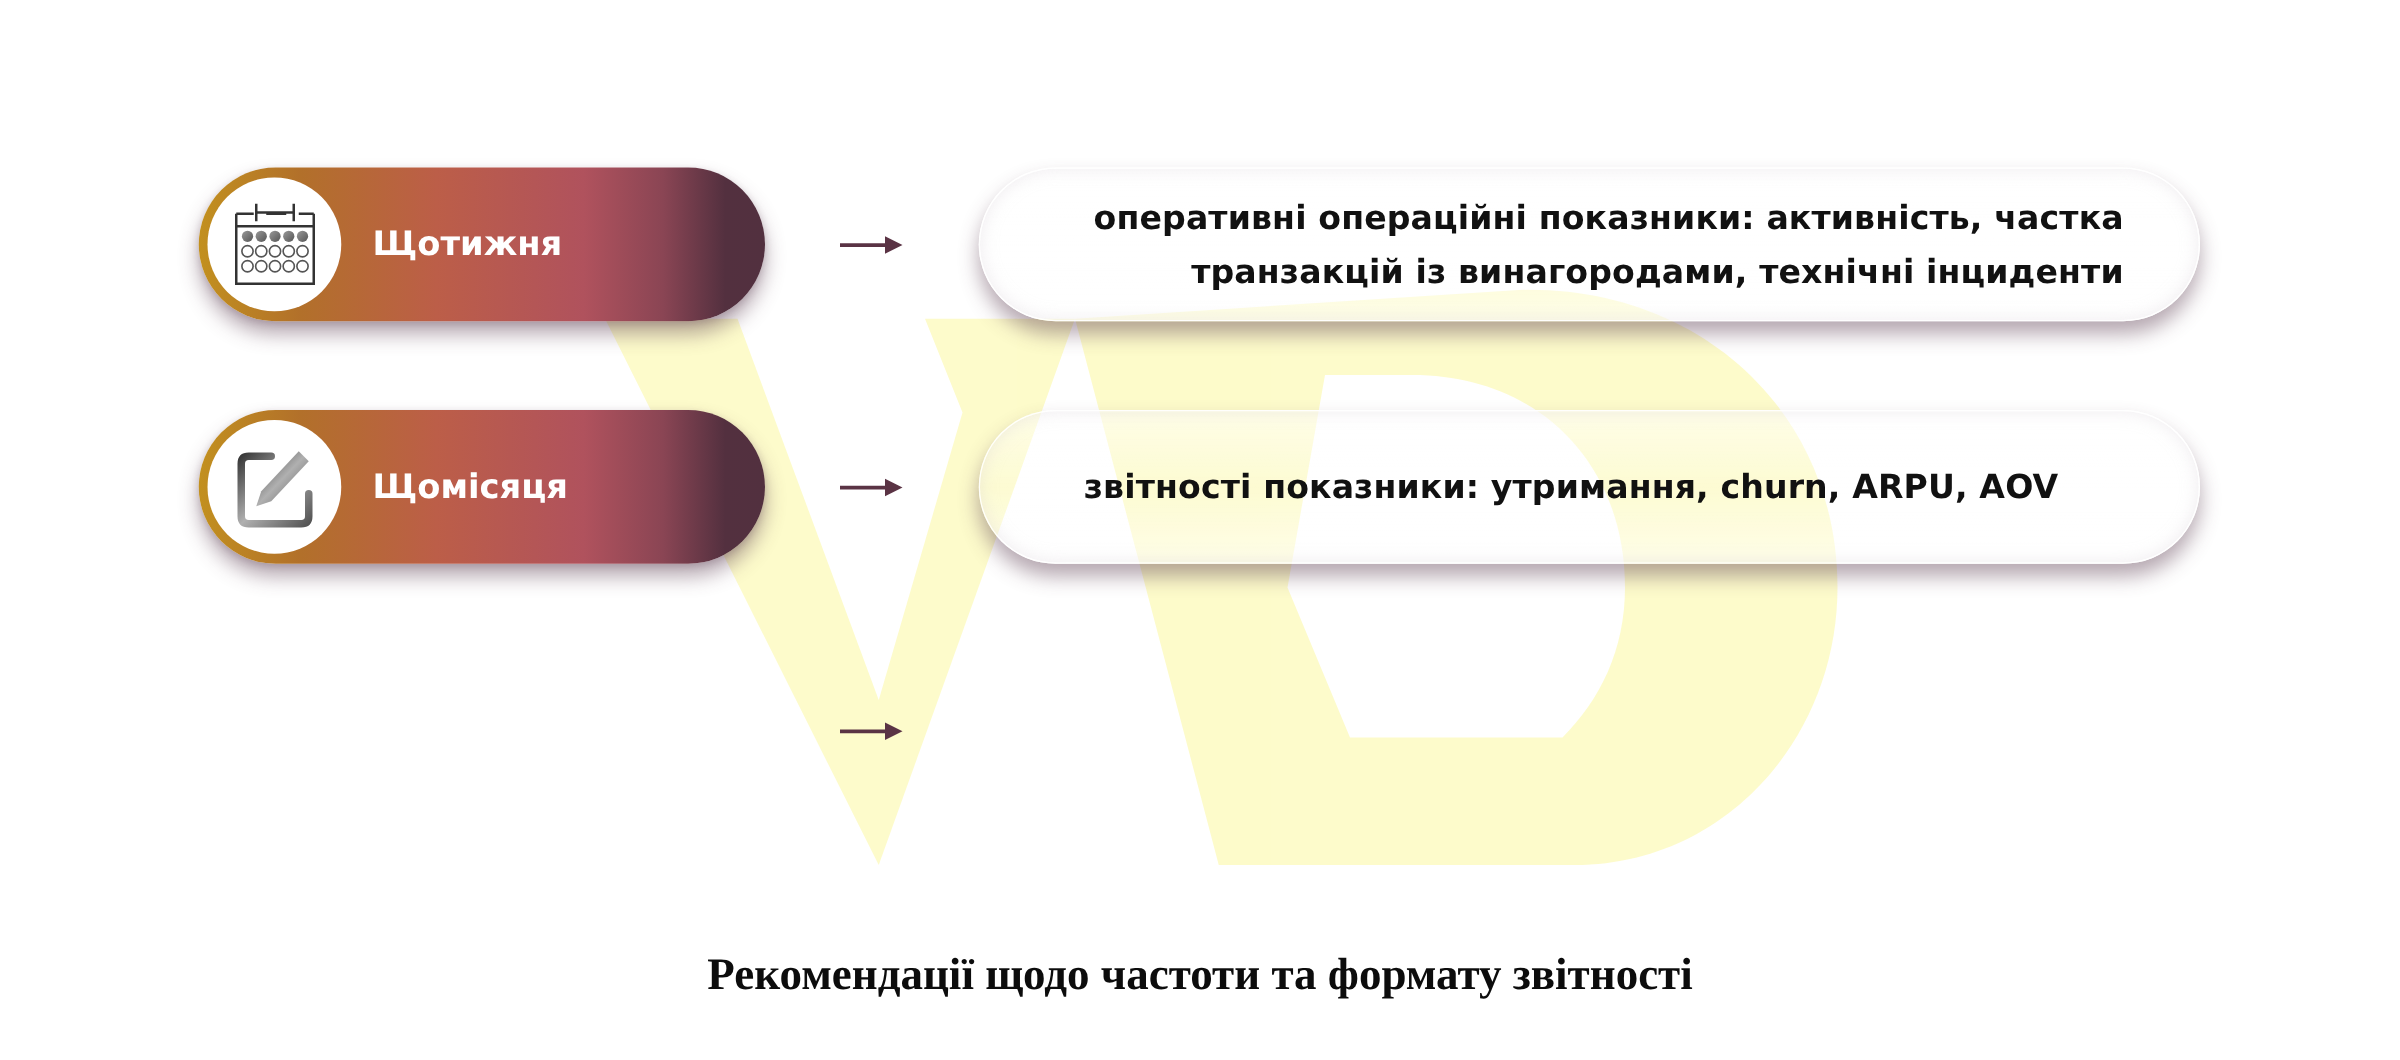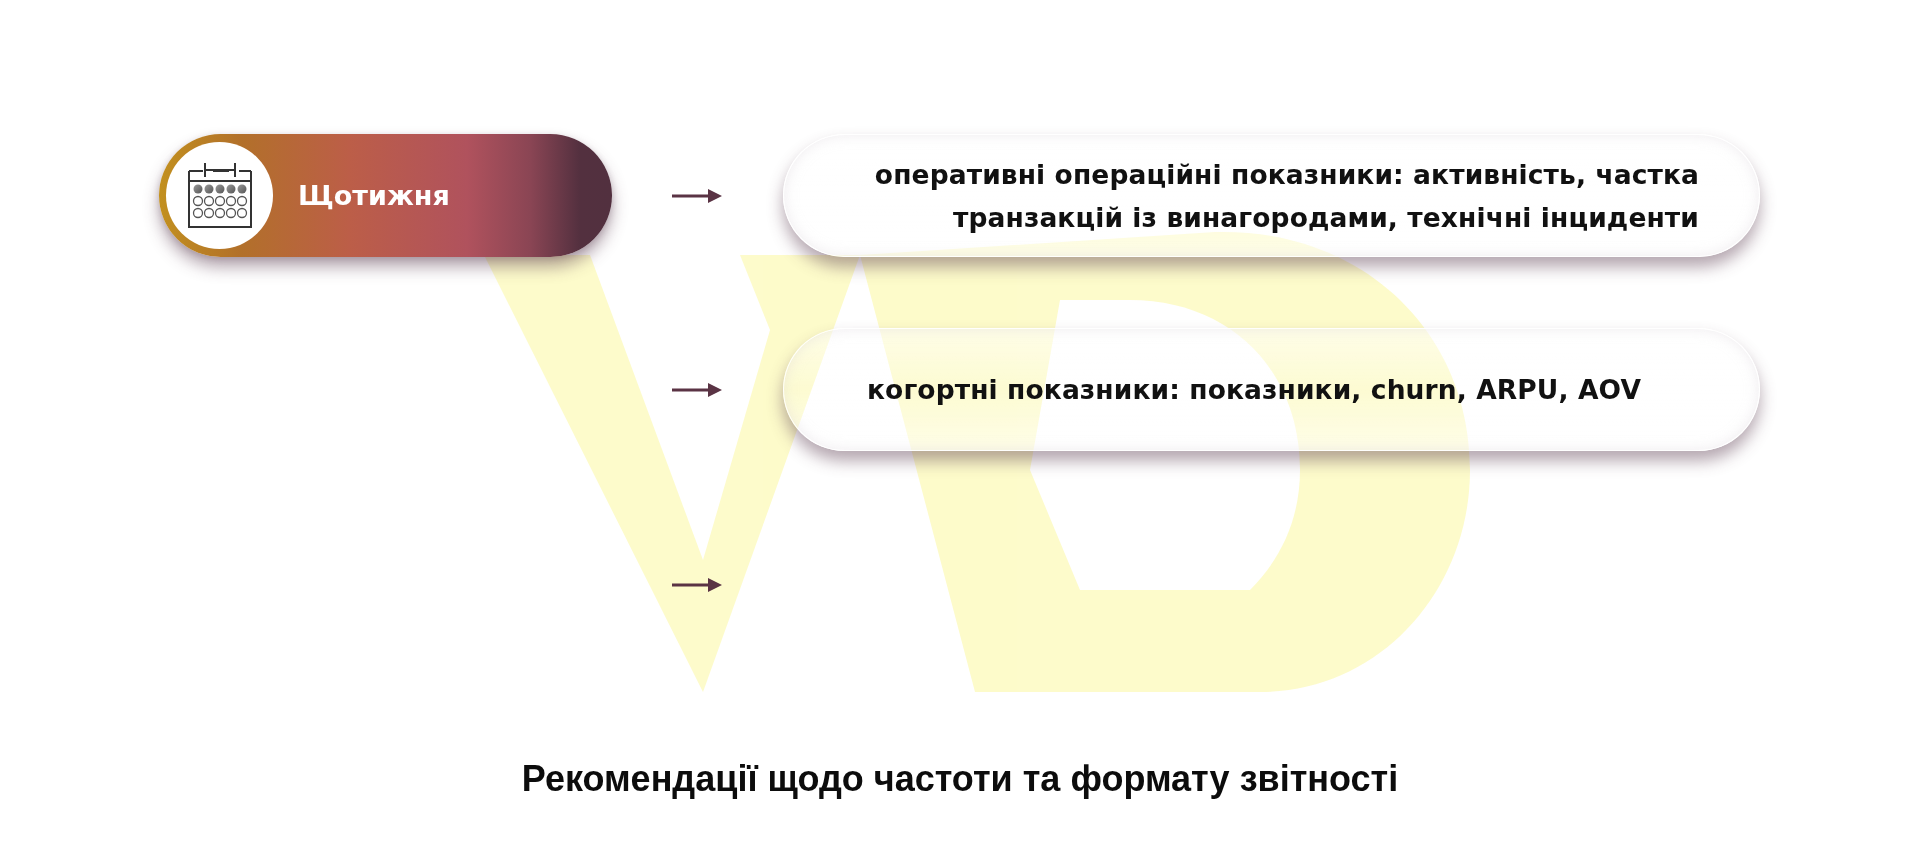--- a/index.html
+++ b/index.html
@@ -103,6 +103,22 @@
 </div>
 
 <div class="row" style="top:328px;">
+  <div class="pill">
+    <div class="pill-icon">
+      <svg width="70" height="70" viewBox="0 0 70 70">
+        <defs>
+          <linearGradient id="peng" x1="0" y1="0" x2="1" y2="1">
+              <stop offset="0" stop-color="#3a3a3a"></stop>
+              <stop offset="0.5" stop-color="#b0b0b0"></stop>
+              <stop offset="1" stop-color="#555"></stop>
+            </linearGradient>
+        </defs>
+        <path d="M32 10 H14 C10 10 8 12 8 16 V58 C8 62 10 64 14 64 H56 C60 64 62 62 62 58 V40" fill="none" stroke="url(#peng)" stroke-width="6" stroke-linecap="round"></path>
+        <path d="M54 6 L62 14 L32 46 L20 50 L24 38 Z" fill="url(#peng)"></path>
+      </svg>
+    </div>
+    <span class="pill-label">Щомісяця</span>
+  </div>
   <svg class="arrow" viewBox="0 0 52 20">
     <path d="M0 10 H38" stroke="#5a3344" stroke-width="3"></path>
     <path d="M36 3 L50 10 L36 17 Z" fill="#5a3344"></path>

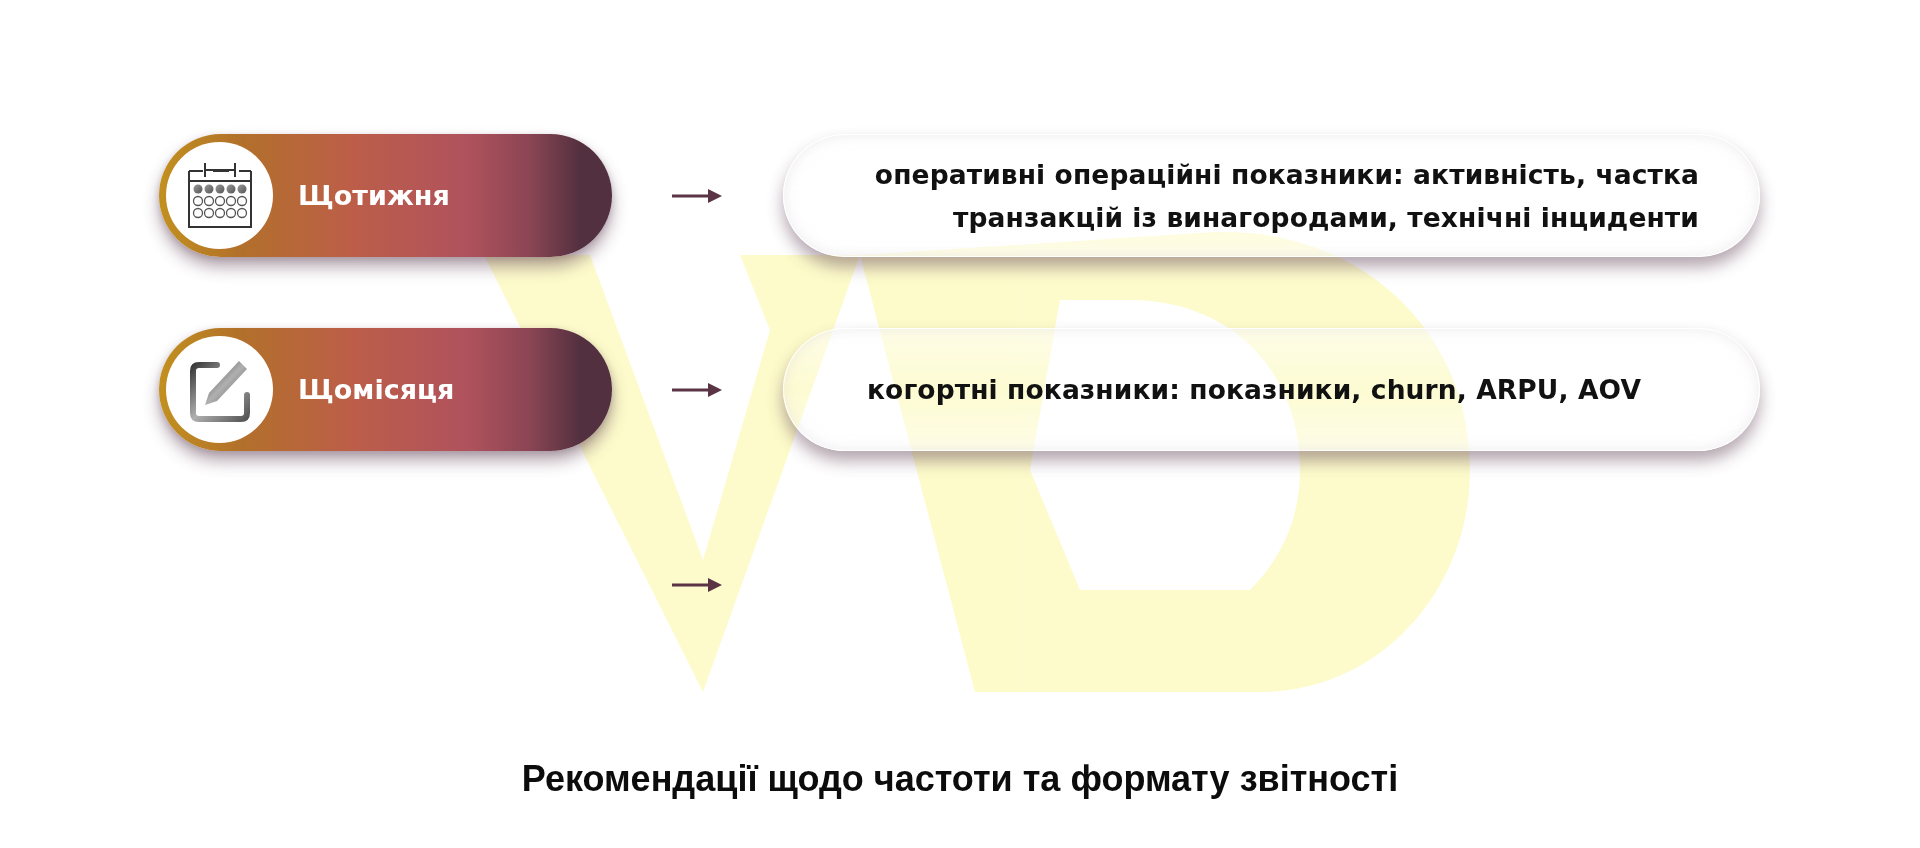--- a/index.html
+++ b/index.html
@@ -124,7 +124,7 @@
     <path d="M36 3 L50 10 L36 17 Z" fill="#5a3344"></path>
   </svg>
   <div class="box">
-    <div class="box-text">когортні показники: показники, churn, ARPU, AOV</div>
+    <div class="box-text">звітності показники: утримання, churn, ARPU, AOV</div>
   </div>
 </div>
 

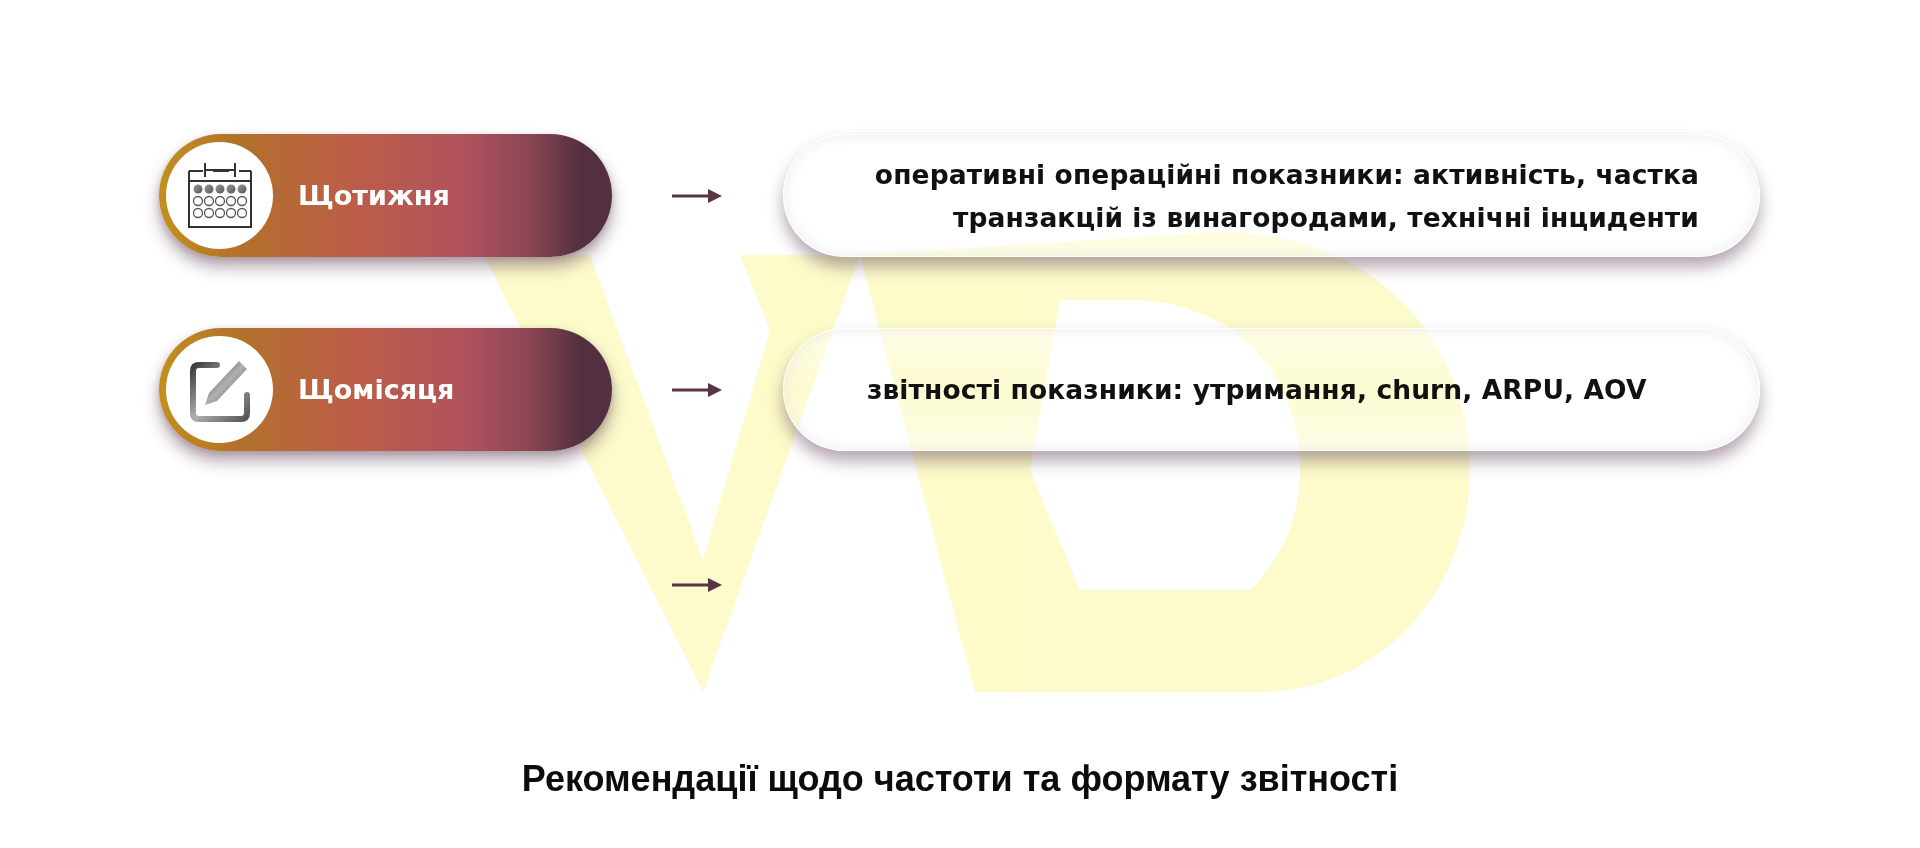--- a/index.html
+++ b/index.html
@@ -38,7 +38,7 @@
   }
   .title {
     position: absolute; left: 0; top: 758px; width: 1920px; text-align: center;
-    font-weight: bold; font-size: 36px; color: #0c0c0c; font-family: Liberation Sans, sans-serif;
+    font-weight: bold; font-size: 36px; color: #0c0c0c; font-family: Liberation Serif, serif;
     z-index: 1;
   }
 </style>

